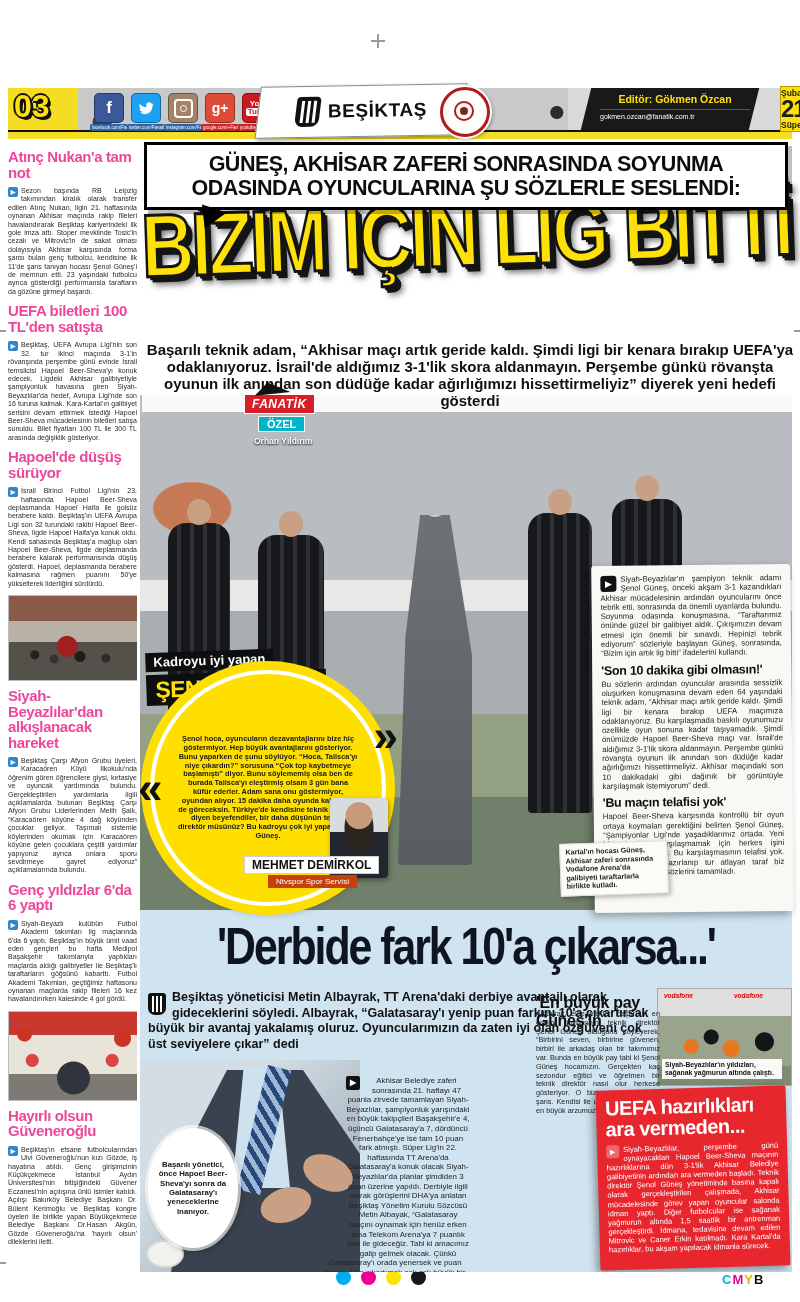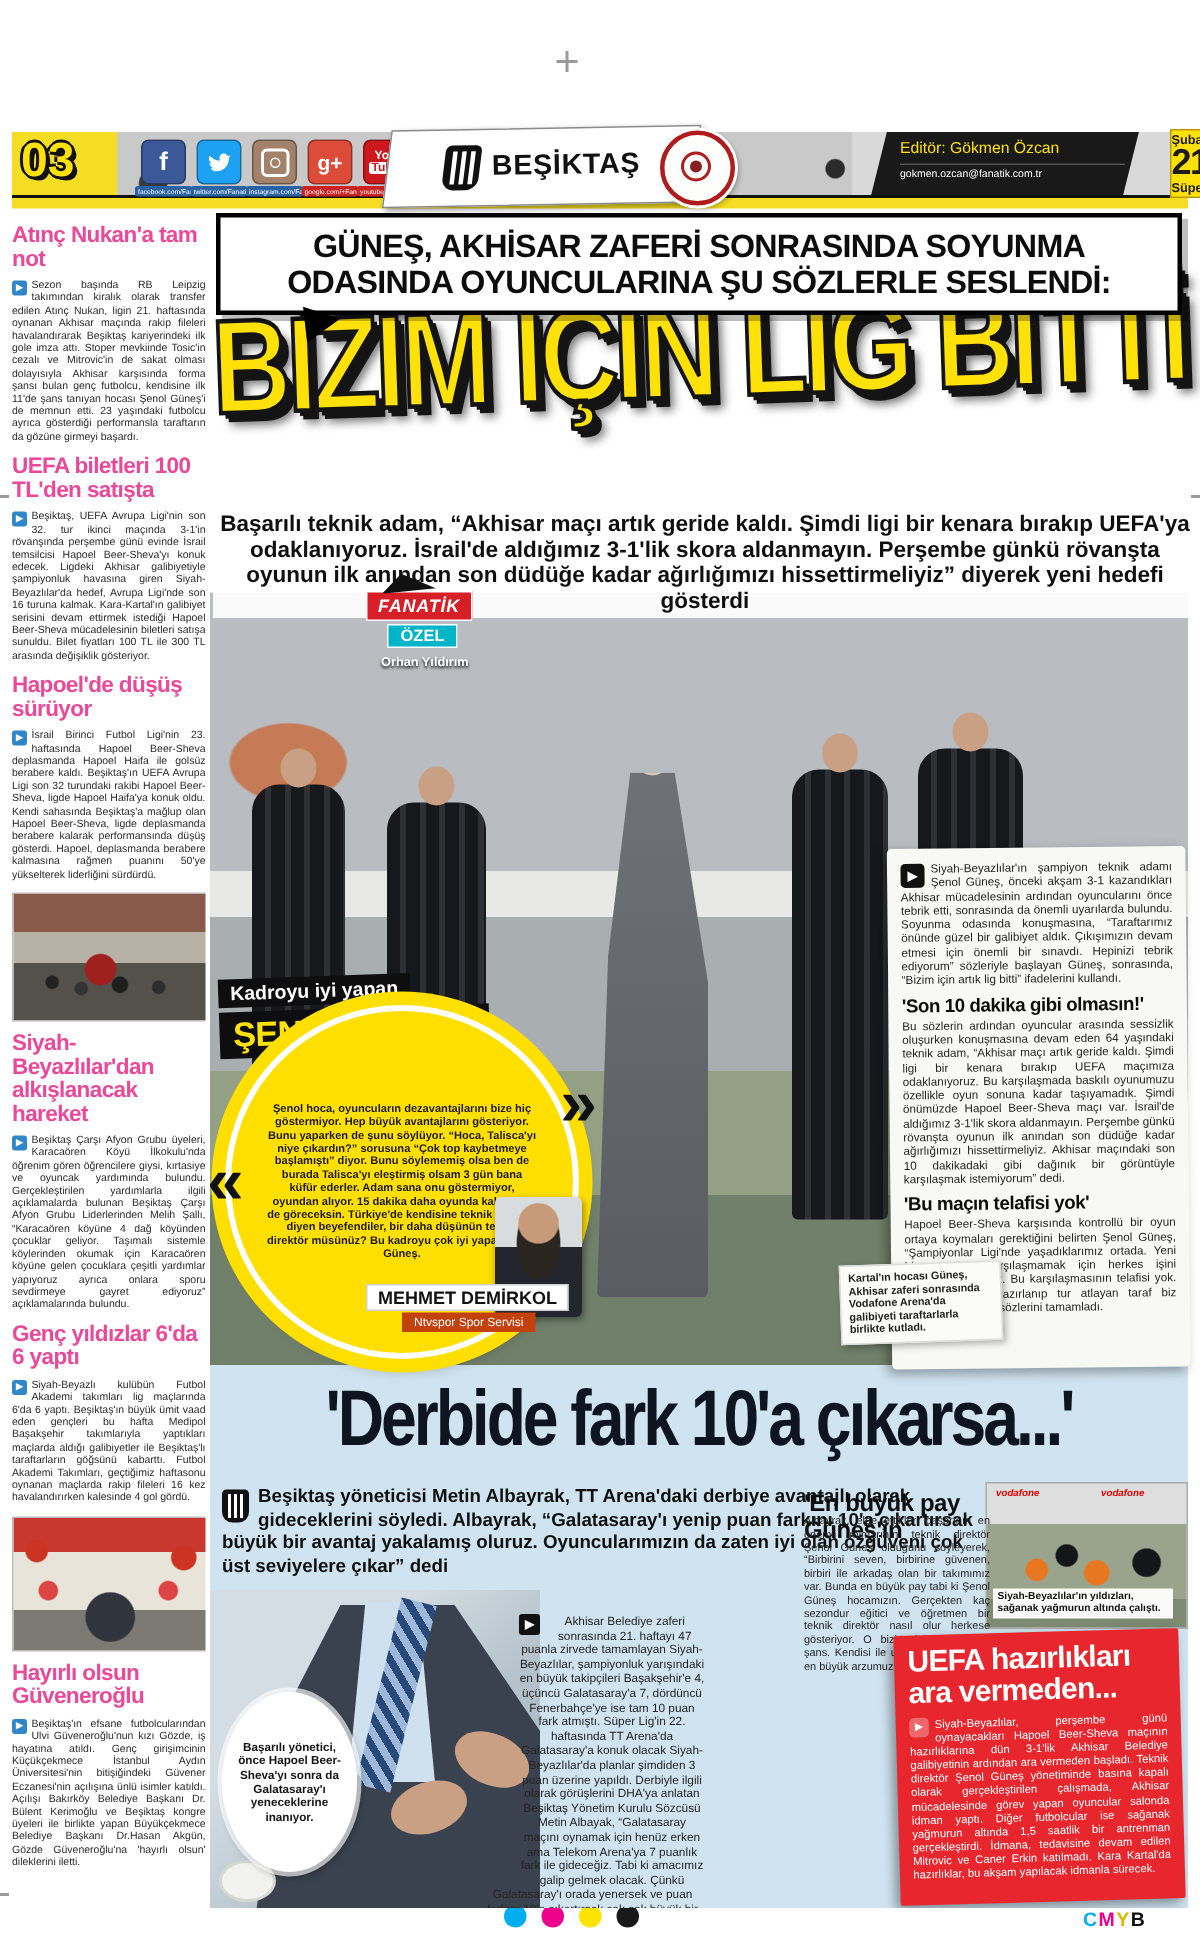--- a/index.html
+++ b/index.html
@@ -45,7 +45,7 @@
   .fan-crest::after{content:"";position:absolute;left:17px;top:17px;width:8px;height:8px;border-radius:50%;background:#8a2020;}
   .mast-dark{position:absolute;left:578px;top:0;width:168px;height:42px;background:#191919;transform:skewX(-14deg);}
   .editor-block{position:absolute;left:592px;top:5px;width:150px;transform:none;}
-  .editor-name{color:#ffe10a;font-weight:normal;font-size:10.5px;}
+  .editor-name{color:#ffe10a;font-weight:bold;font-size:10.5px;text-align:center;}
   .editor-mail{color:#fff;font-size:7px;margin-top:4px;border-top:1px solid #555;padding-top:3px;}
   .datebox{position:absolute;left:772px;top:-2px;width:42px;height:44px;background:#ffe10a;border:1px solid #b99b00;
     display:flex;flex-direction:column;align-items:flex-start;justify-content:center;line-height:1;}

